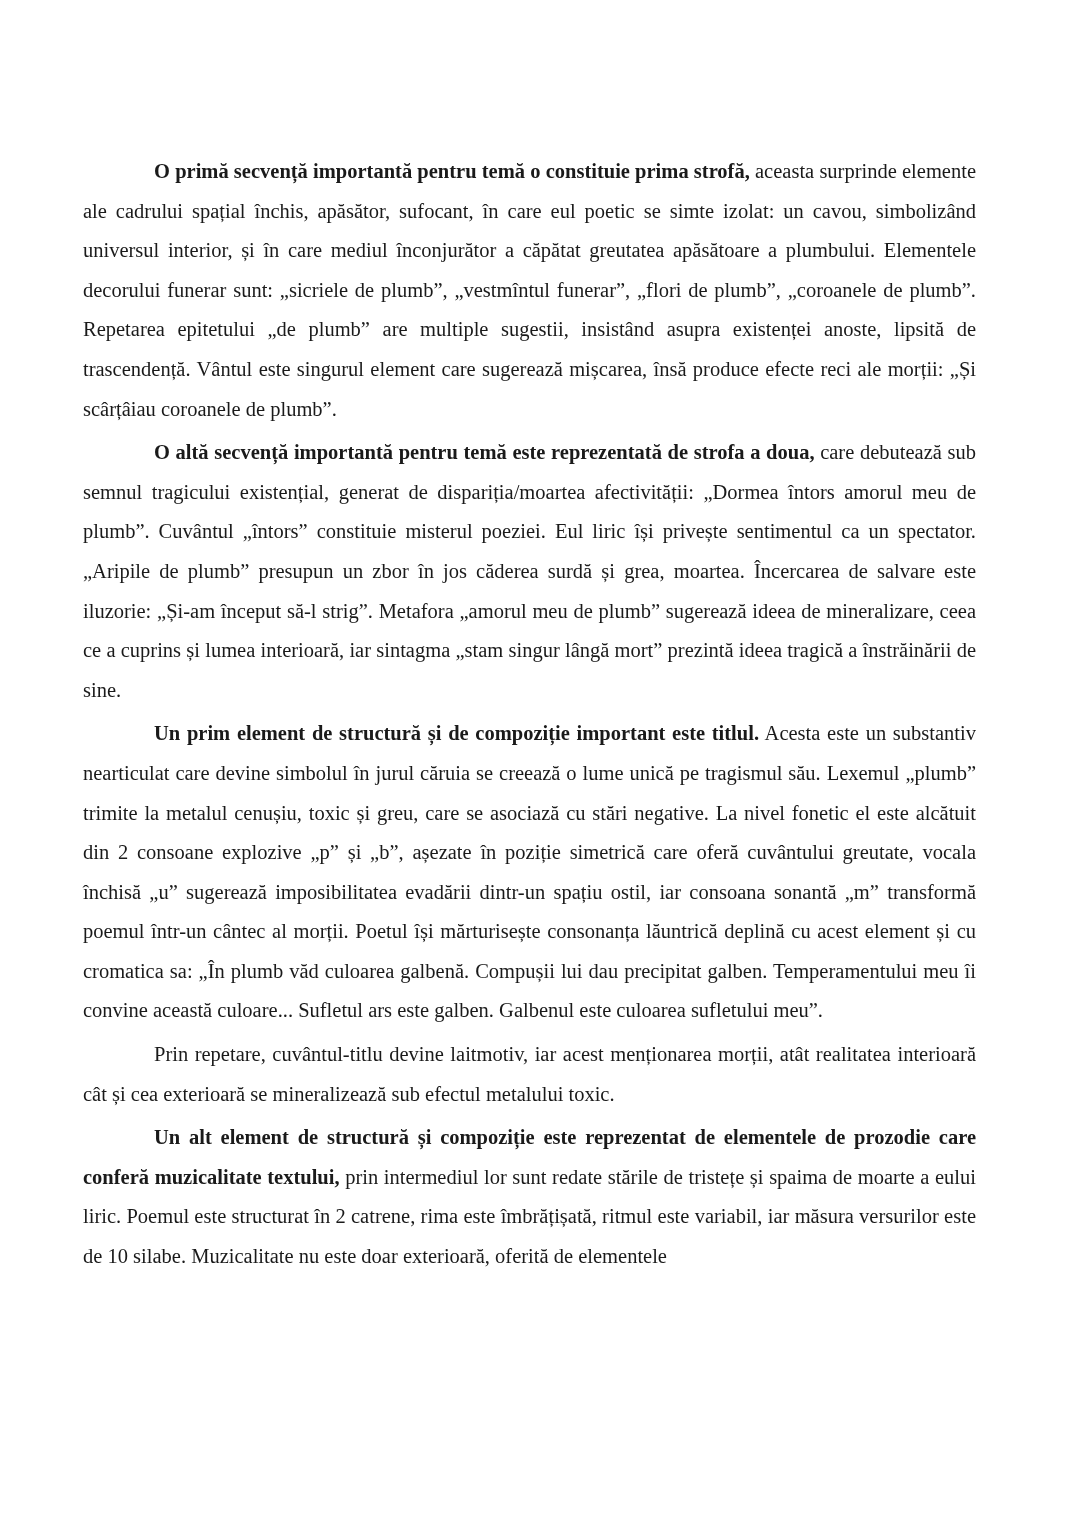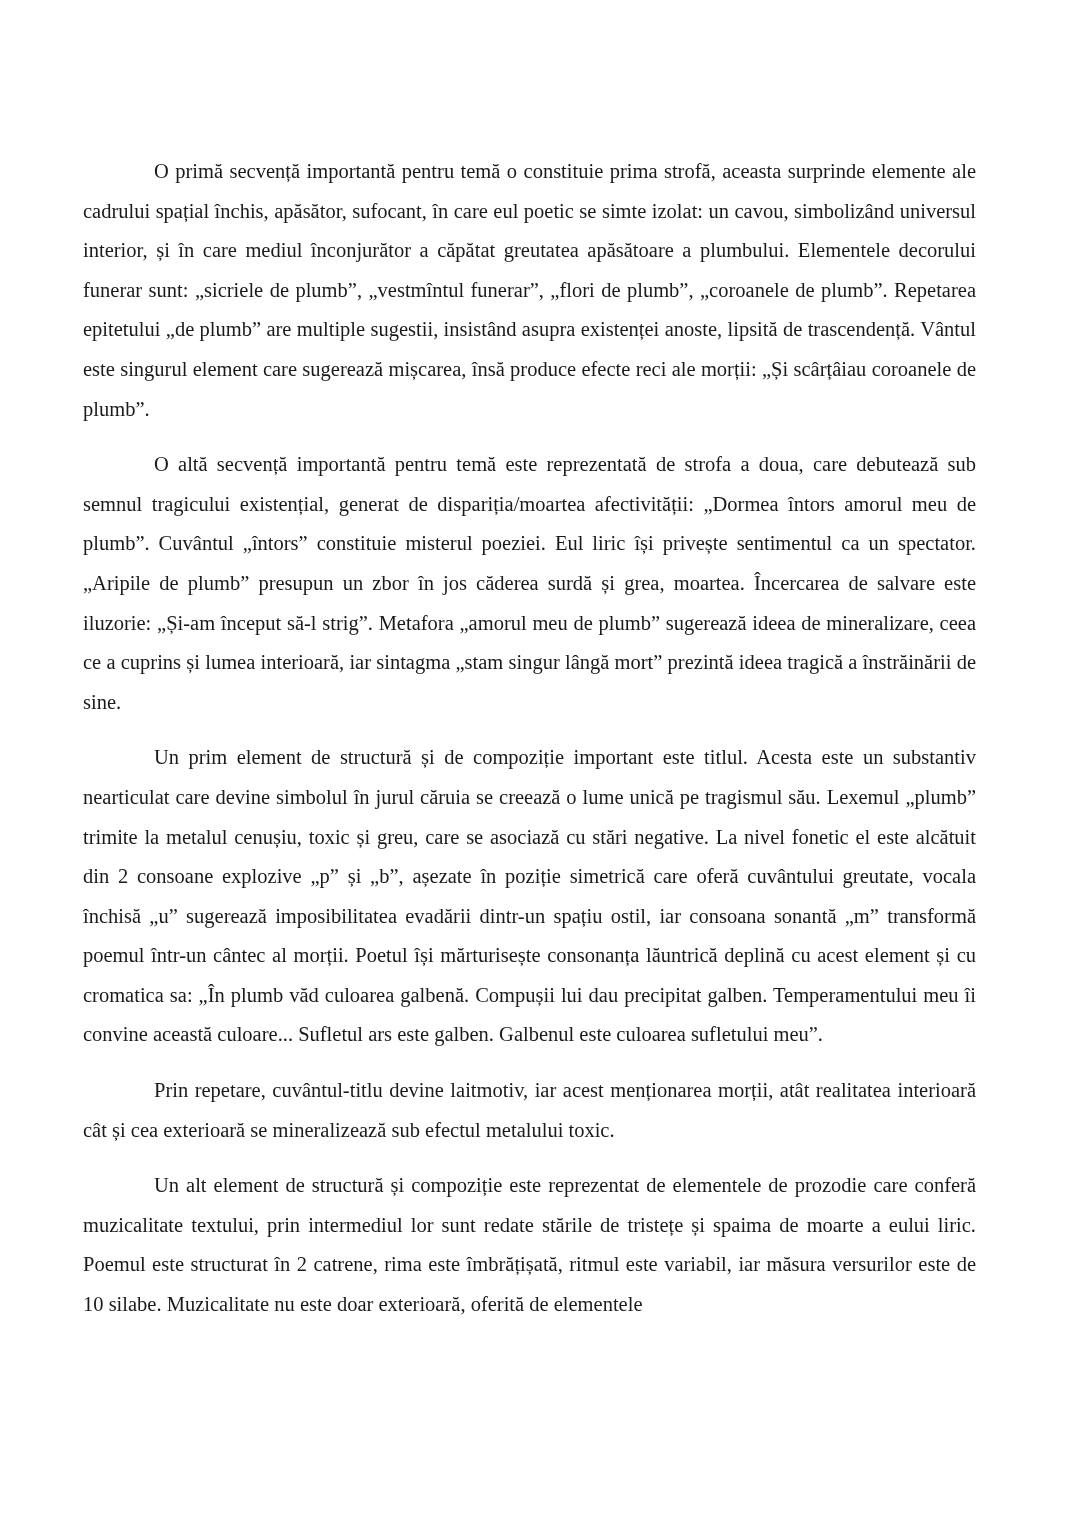--- a/index.html
+++ b/index.html
@@ -17,7 +17,7 @@
   }
   .para { margin: 0; text-indent: 71px; }
   .para + .para { margin-top: 16px; }
-  .b { font-weight: normal; }
+  .b { font-weight: bold; }
 </style>
 </head>
 <body>

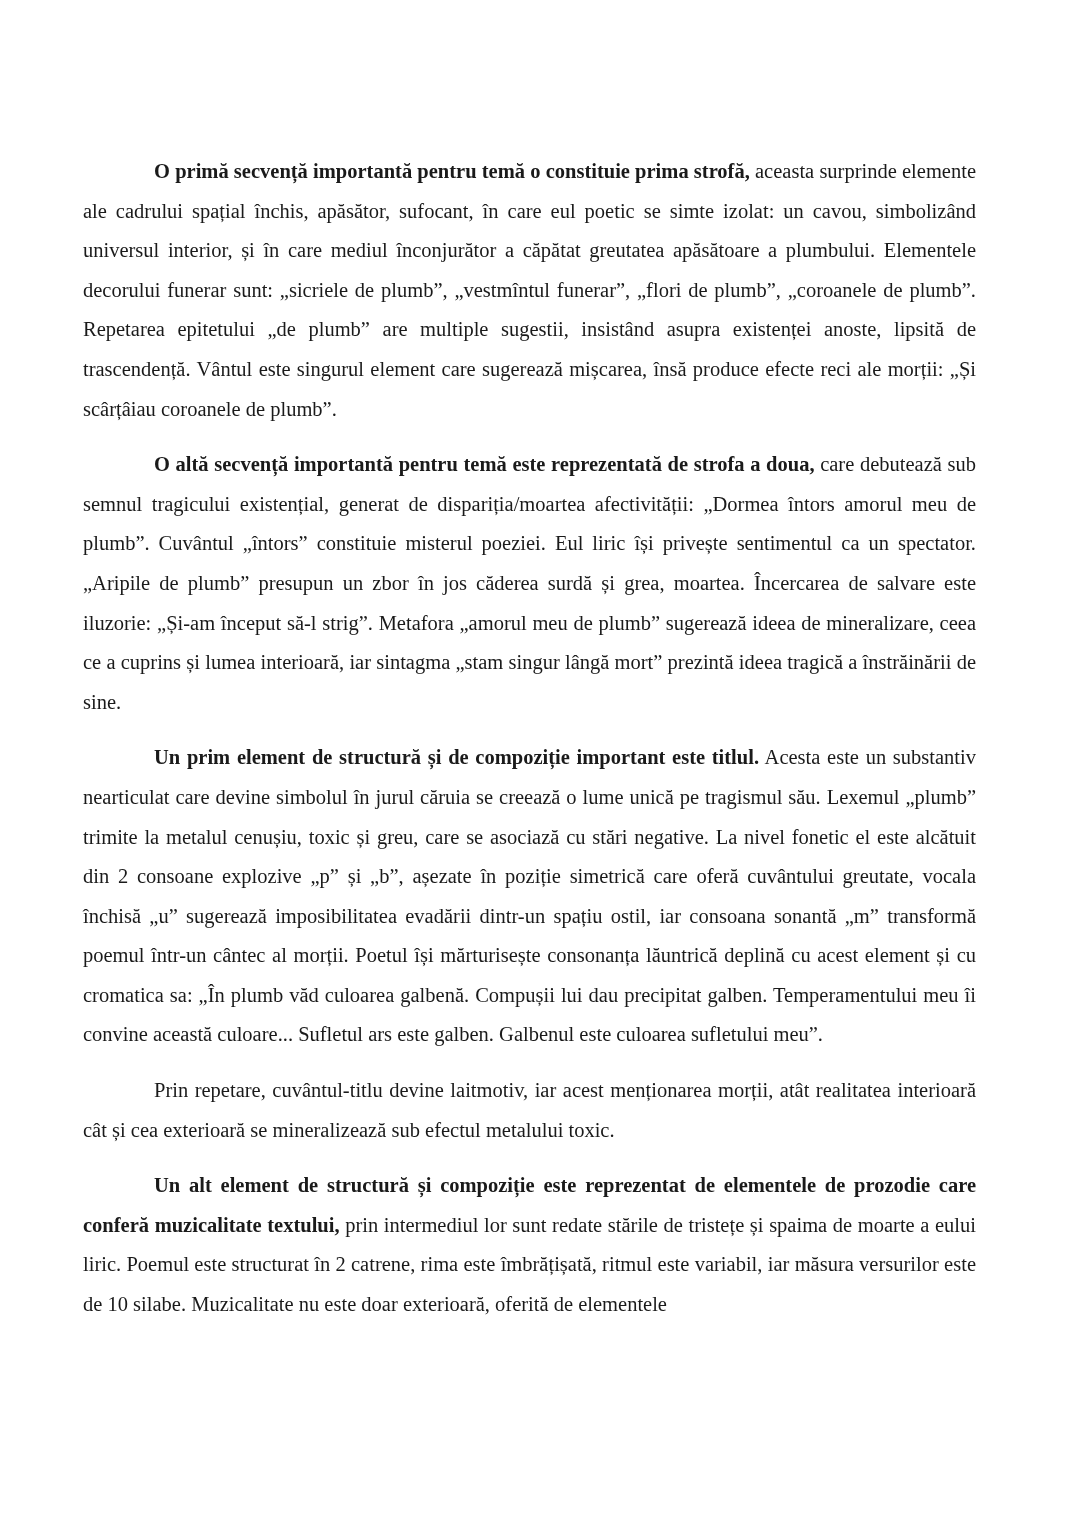--- a/index.html
+++ b/index.html
@@ -16,7 +16,7 @@
     text-align: justify;
   }
   .para { margin: 0; text-indent: 71px; }
-  .para + .para { margin-top: 16px; }
+  .para + .para { margin-top: 4px; }
   .b { font-weight: bold; }
 </style>
 </head>

